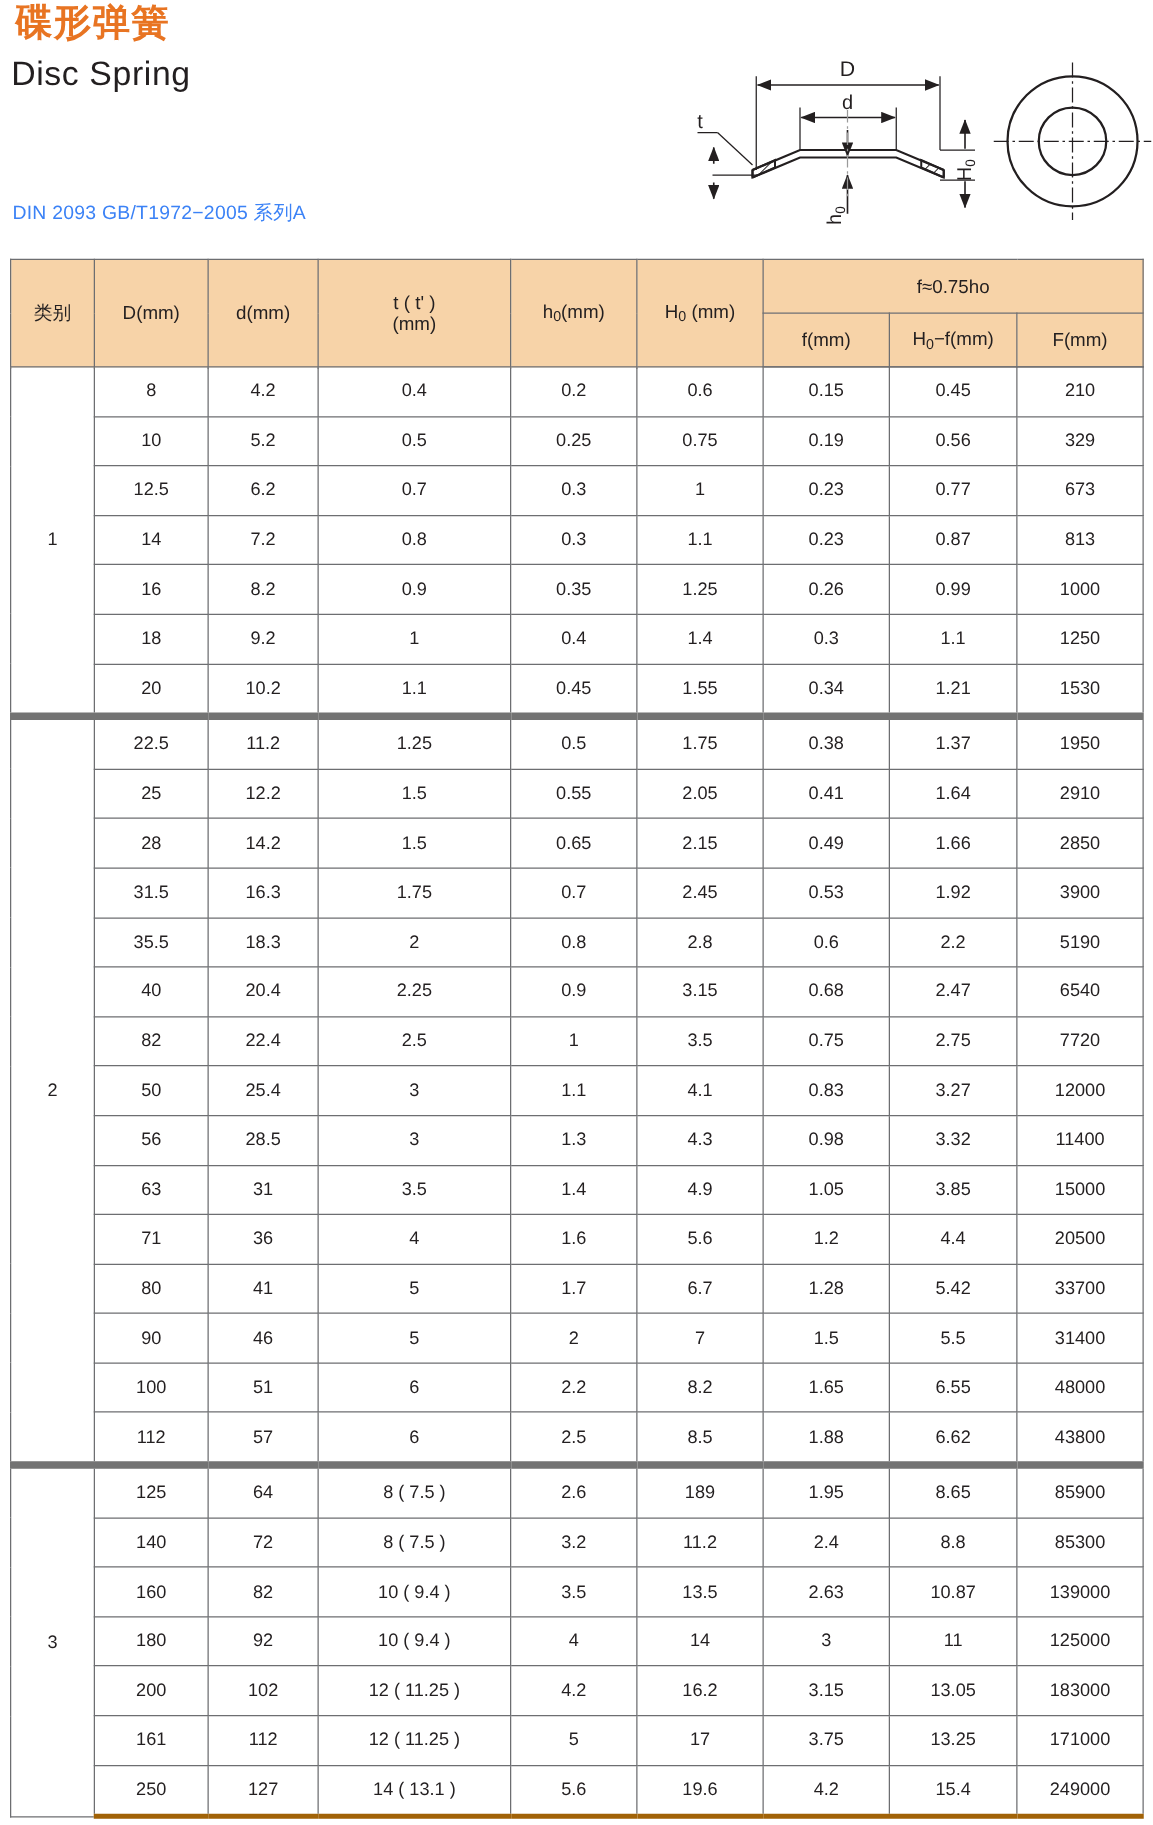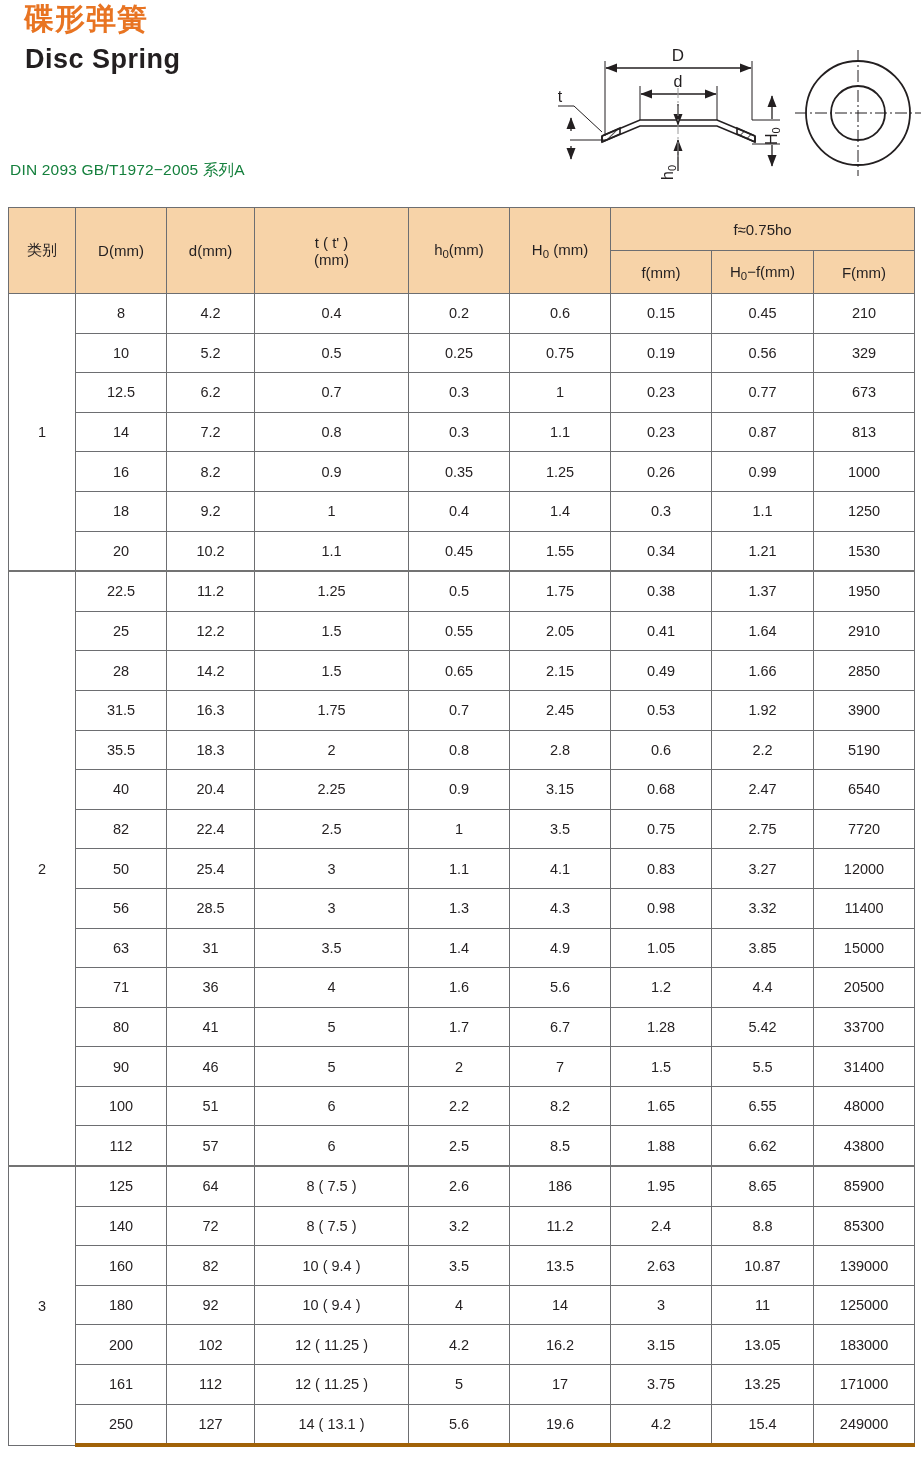--- a/index.html
+++ b/index.html
@@ -23,7 +23,7 @@
   }
   .title-zh {
     position: absolute;
-    left: 24px;
+    left: 12px;
     top: 2px;
     font-size: 30px;
     font-weight: bold;

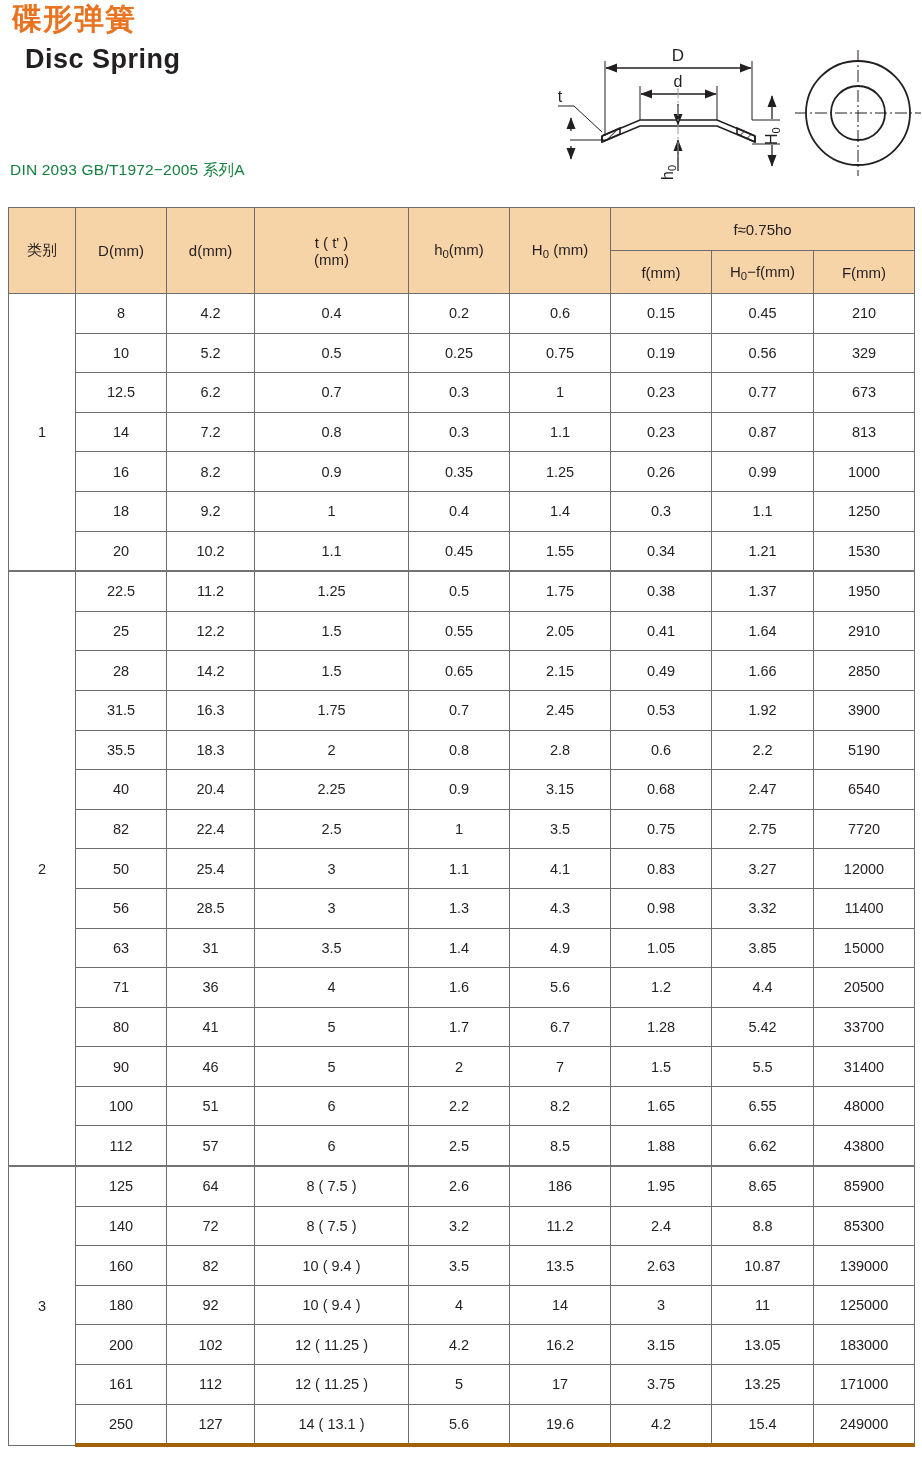--- a/index.html
+++ b/index.html
@@ -36,10 +36,9 @@
     left: 9px;
     top: 44px;
     font-size: 27px;
-    font-weight: bold;
+    font-weight: normal;
     color: #231f20;
     letter-spacing: 0.5px;
-    margin-left: 16px;
   }
   .subtitle {
     position: absolute;

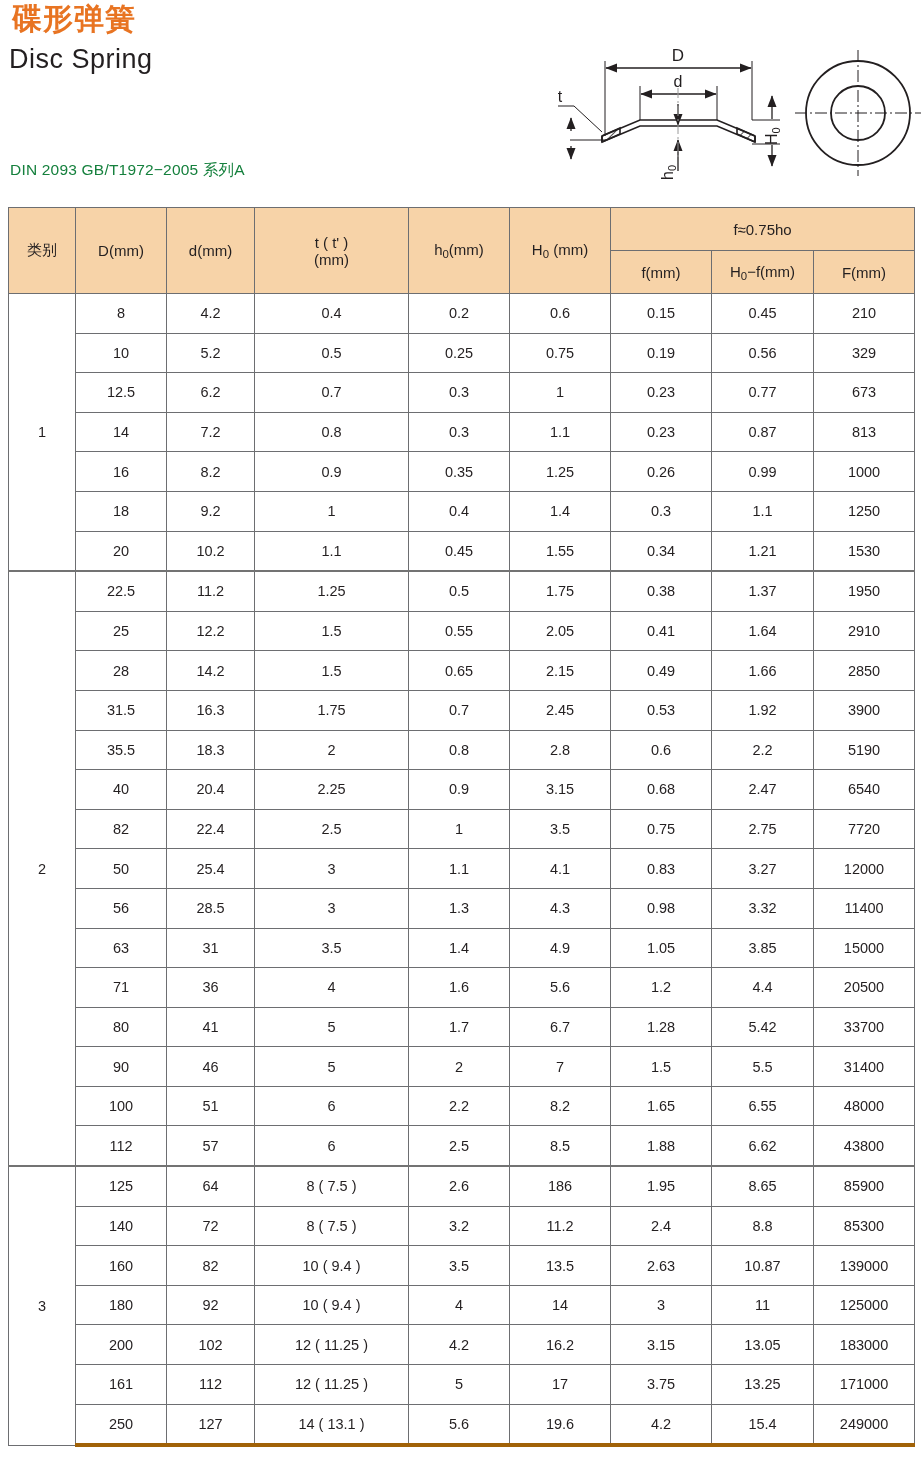--- a/index.html
+++ b/index.html
@@ -45,7 +45,7 @@
     left: 10px;
     top: 160px;
     font-size: 15.5px;
-    color: #15803d;
+    color: #3b82f6;
     letter-spacing: 0.2px;
   }
   .drawing {

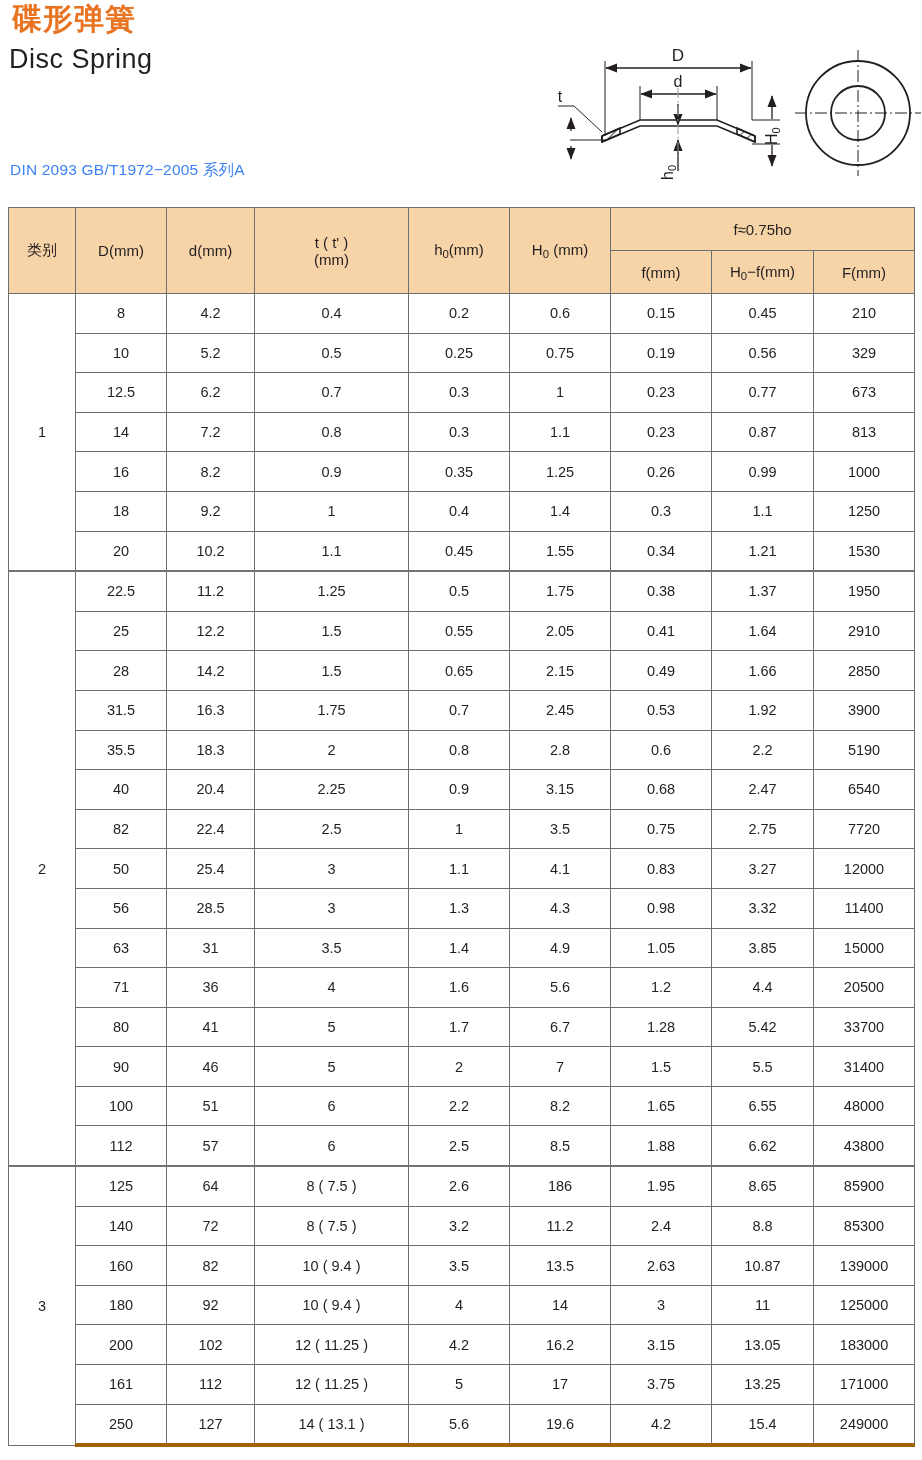--- a/index.html
+++ b/index.html
@@ -95,7 +95,7 @@
     border-right: 1px solid #6d6e71;
   }
   
-  tr.group-start > td { border-top: 2px solid #737373; margin-top: 16px; }
+  tr.group-start > td { border-top: 6px solid #737373; margin-top: 16px; }
   tbody tr:last-child > td { border-bottom: 4px solid #a16207; }
 
   .sub { font-size: 0.76em; vertical-align: -0.25em; }

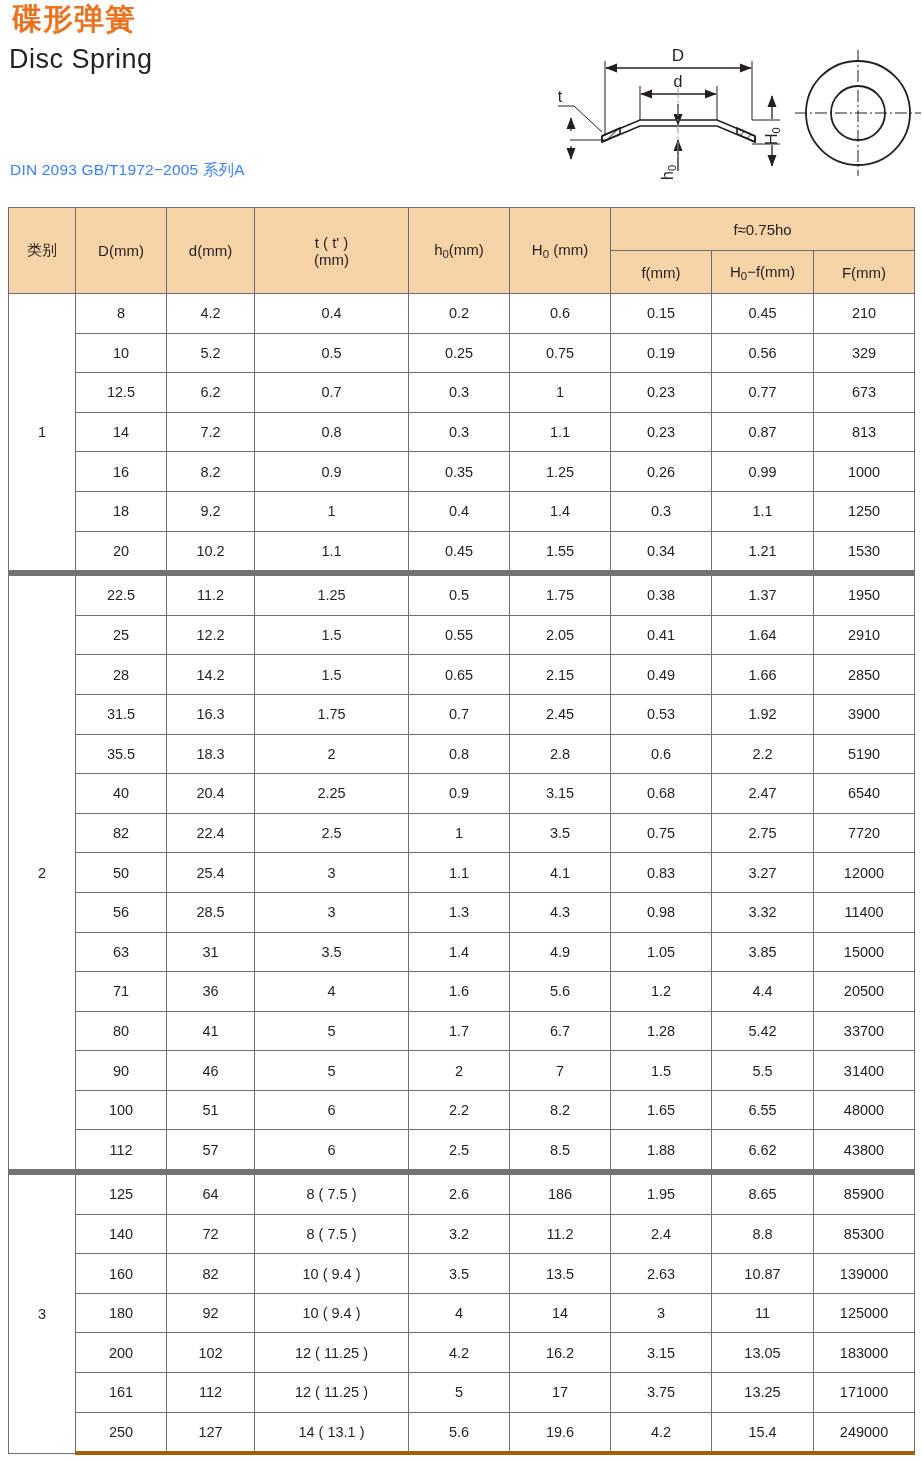--- a/index.html
+++ b/index.html
@@ -453,7 +453,7 @@
           <td>64</td>
           <td>8 ( 7.5 )</td>
           <td>2.6</td>
-          <td>186</td>
+          <td>189</td>
           <td>1.95</td>
           <td>8.65</td>
           <td>85900</td>

